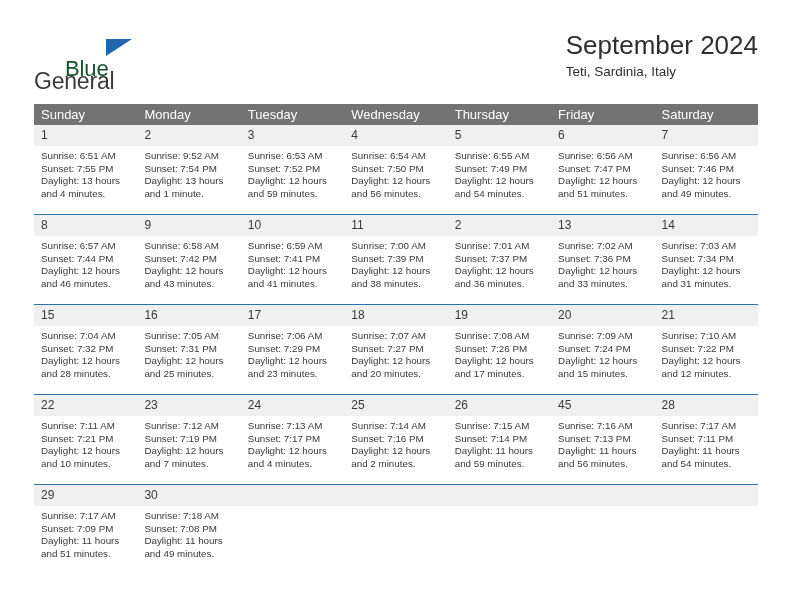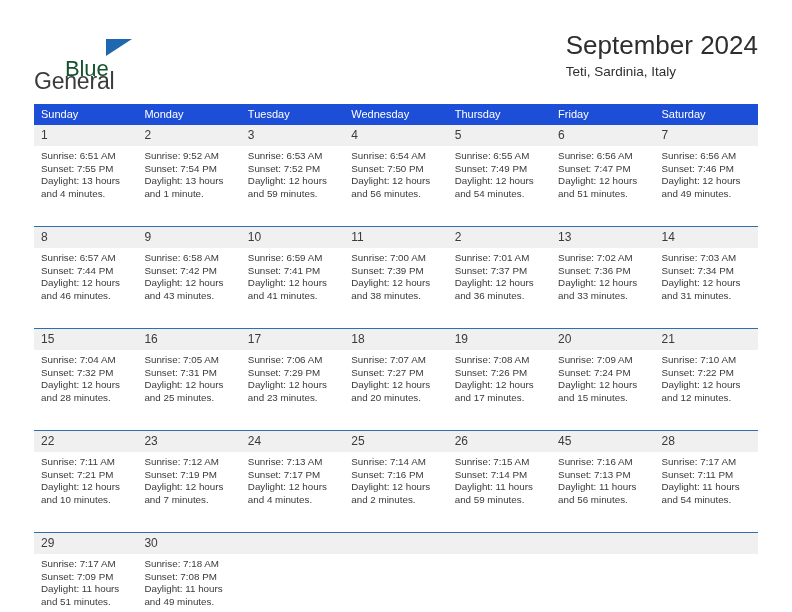--- a/index.html
+++ b/index.html
@@ -95,9 +95,9 @@
     table-layout: fixed;
   }
   .calendar th {
-    background: #1d4ed8;
+    background: #737373;
     color: #ffffff;
-    font-size: 11px;
+    font-size: 13px;
     font-weight: normal;
     text-align: left;
     padding: 4px 0 4px 7px;

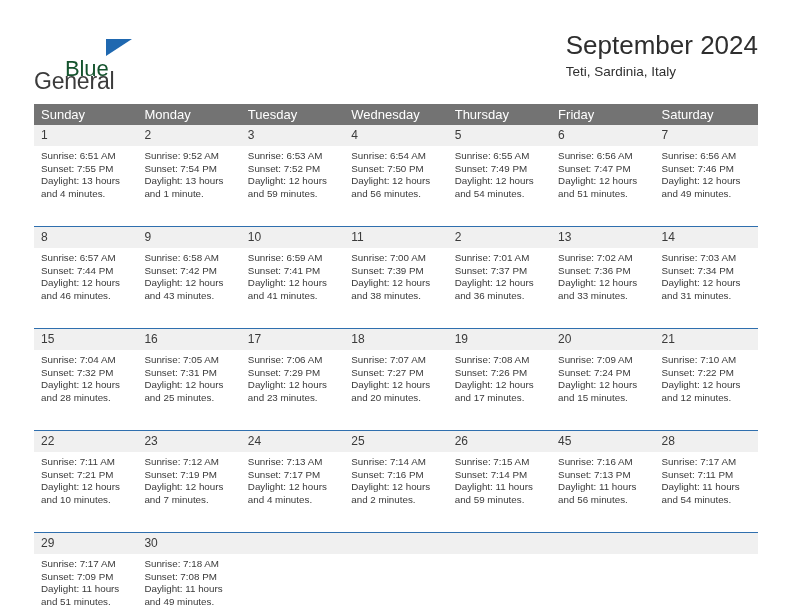--- a/index.html
+++ b/index.html
@@ -132,7 +132,7 @@
     font-size: 9.8px;
     line-height: 12.6px;
     color: #3a3a3a;
-    height: 80px;
+    height: 68px;
     box-sizing: border-box;
   }
   .dayinfo div {

